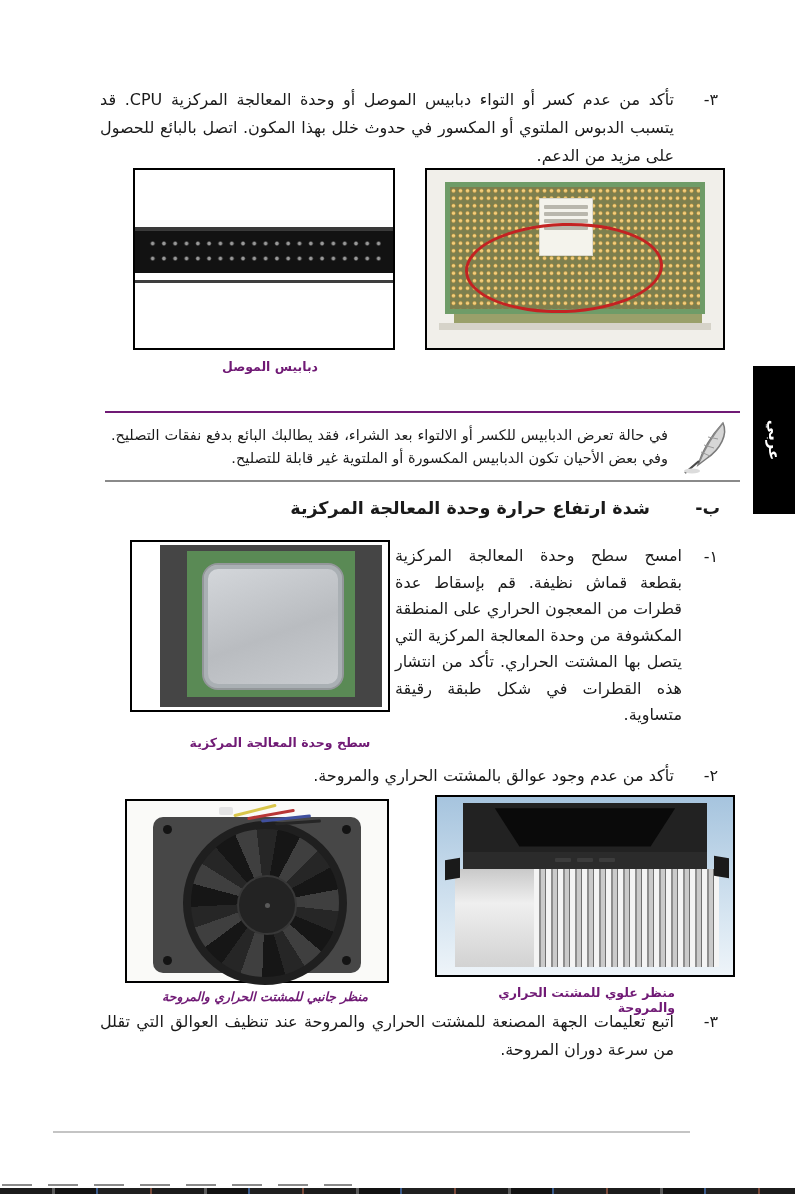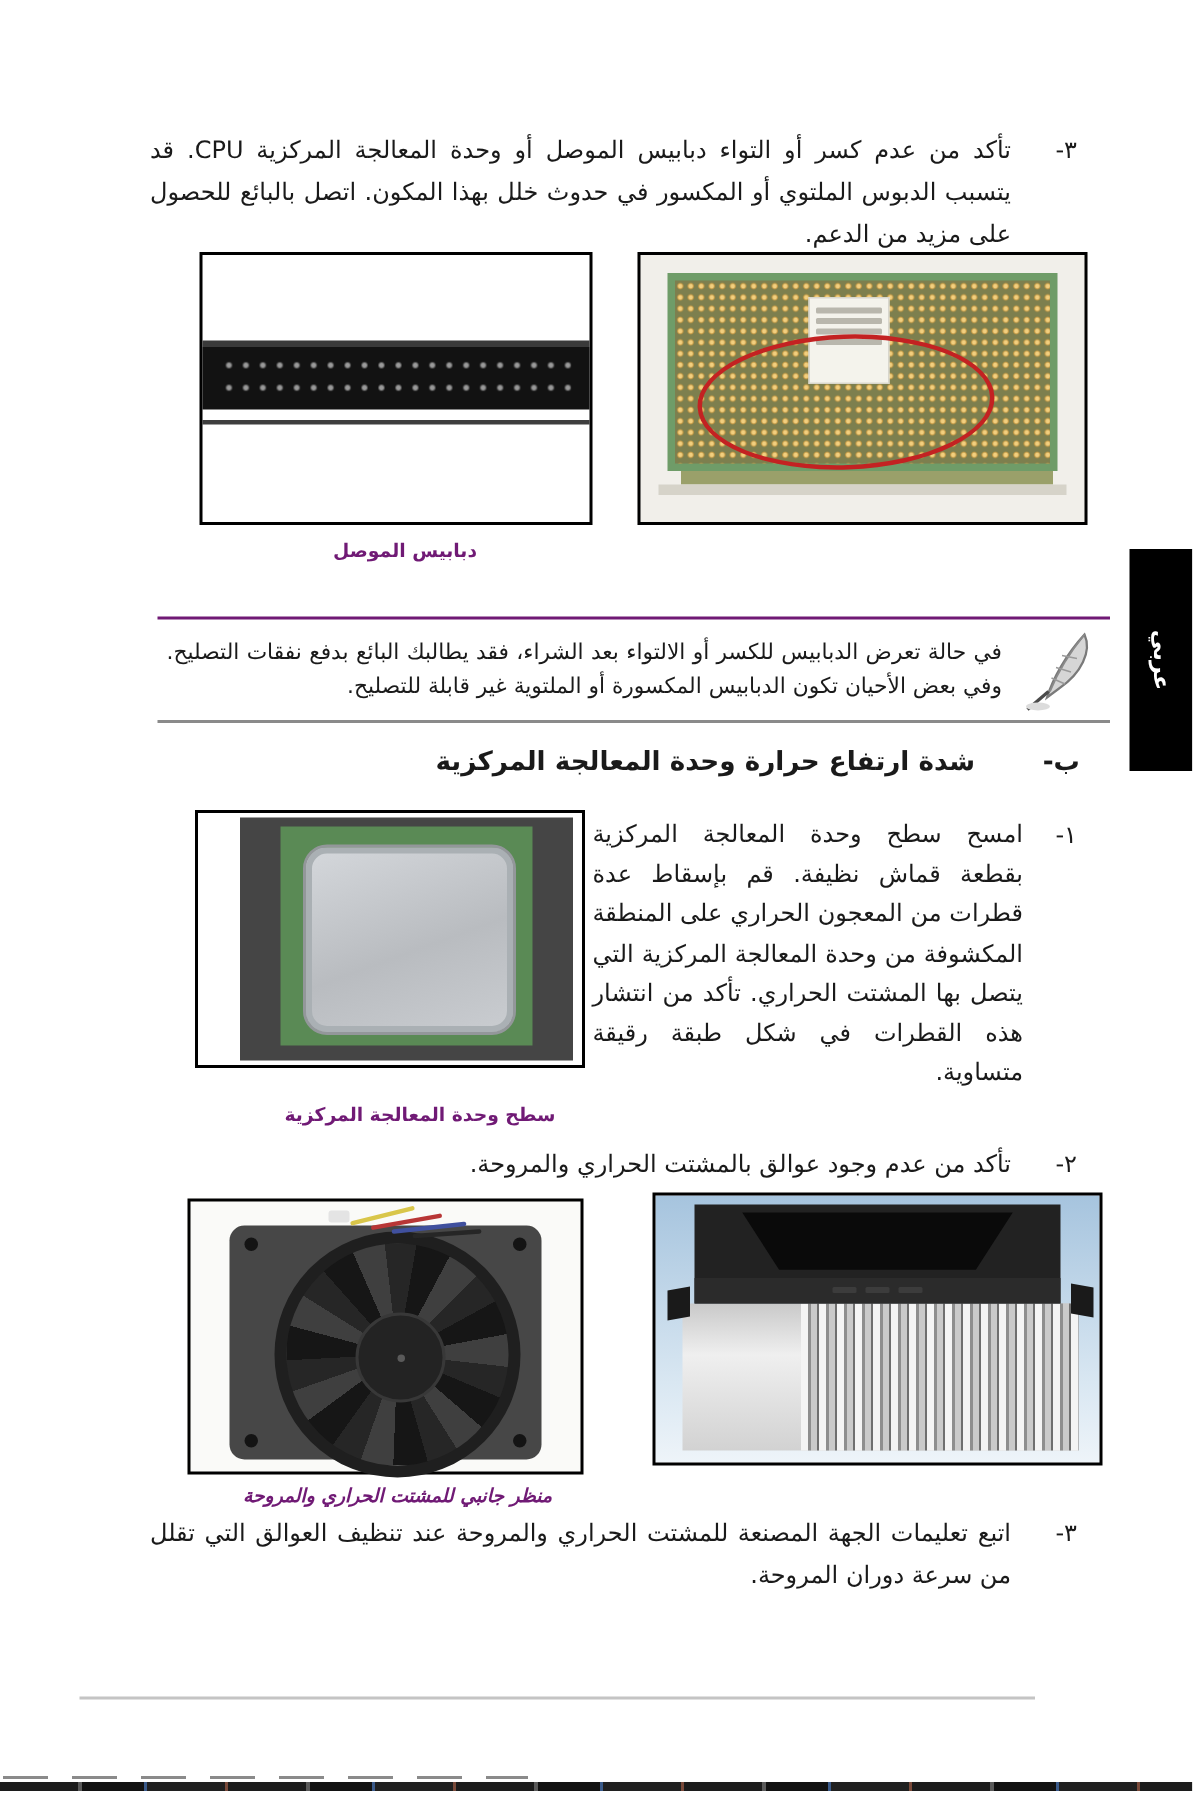--- a/index.html
+++ b/index.html
@@ -220,6 +220,7 @@
   </div>
 
   <div class="caption" id="cap-fan">منظر جانبي للمشتت الحراري والمروحة</div>
+  <div class="caption" id="cap-heatsink">منظر علوي للمشتت الحراري والمروحة</div>
 
   <div class="step" id="step-3b">
     <span class="marker">٣-</span>

